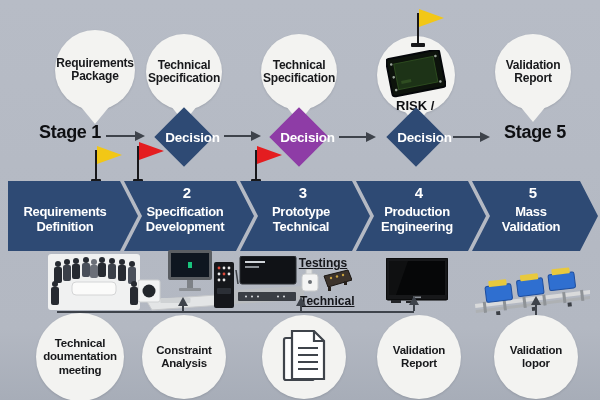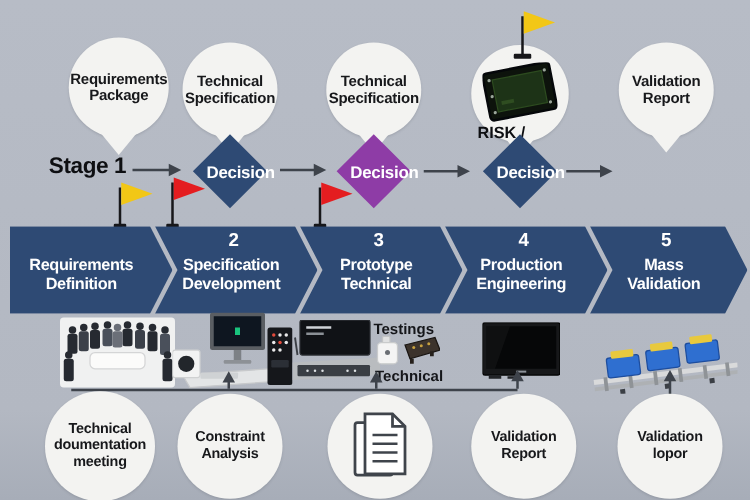--- a/index.html
+++ b/index.html
@@ -116,7 +116,7 @@
 
   <div class="harrow" style="left:339px;top:136px;width:28px;"></div>
 
-  <div class="risktxt" style="left:346px;top:98px;padding-left:36px;">RISK /</div>
+  <div class="risktxt" style="left:360px;top:98px;padding-left:36px;">RISK /</div>
 
   <div class="decision" style="left:387px;top:108px;">
     <div class="dshape d-navy"></div>

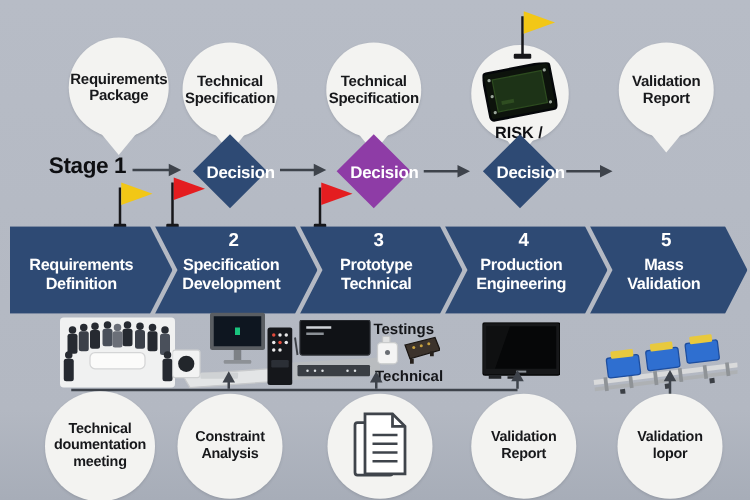--- a/index.html
+++ b/index.html
@@ -125,6 +125,7 @@
 
   <div class="harrow" style="left:453px;top:136px;width:28px;"></div>
 
+  <div class="stagetxt" style="left:495px;top:122px;width:80px;">Stage 5</div>
 
   <div class="pole" style="left:95px;top:150px;height:33px;"></div>
   <div class="polebase" style="left:91px;top:179px;width:10px;height:4px;"></div>

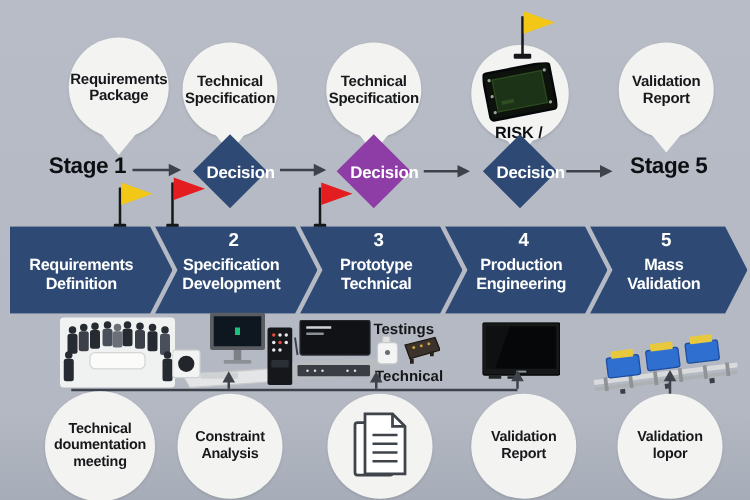--- a/index.html
+++ b/index.html
@@ -51,7 +51,7 @@
   .uphead{position:absolute;width:0;height:0;border-left:5px solid transparent;
     border-right:5px solid transparent;border-bottom:9px solid #3e434b;}
   
-  .eqlabel{position:absolute;color:#15161a;font-weight:700;font-size:12px;text-align:center;}
+  .eqlabel{position:absolute;color:#15161a;font-weight:700;font-size:12px;text-align:center;text-decoration:underline;}
   
   .circle{position:absolute;background:#f3f3f1;border-radius:50%;
     display:flex;align-items:center;justify-content:center;text-align:center;

